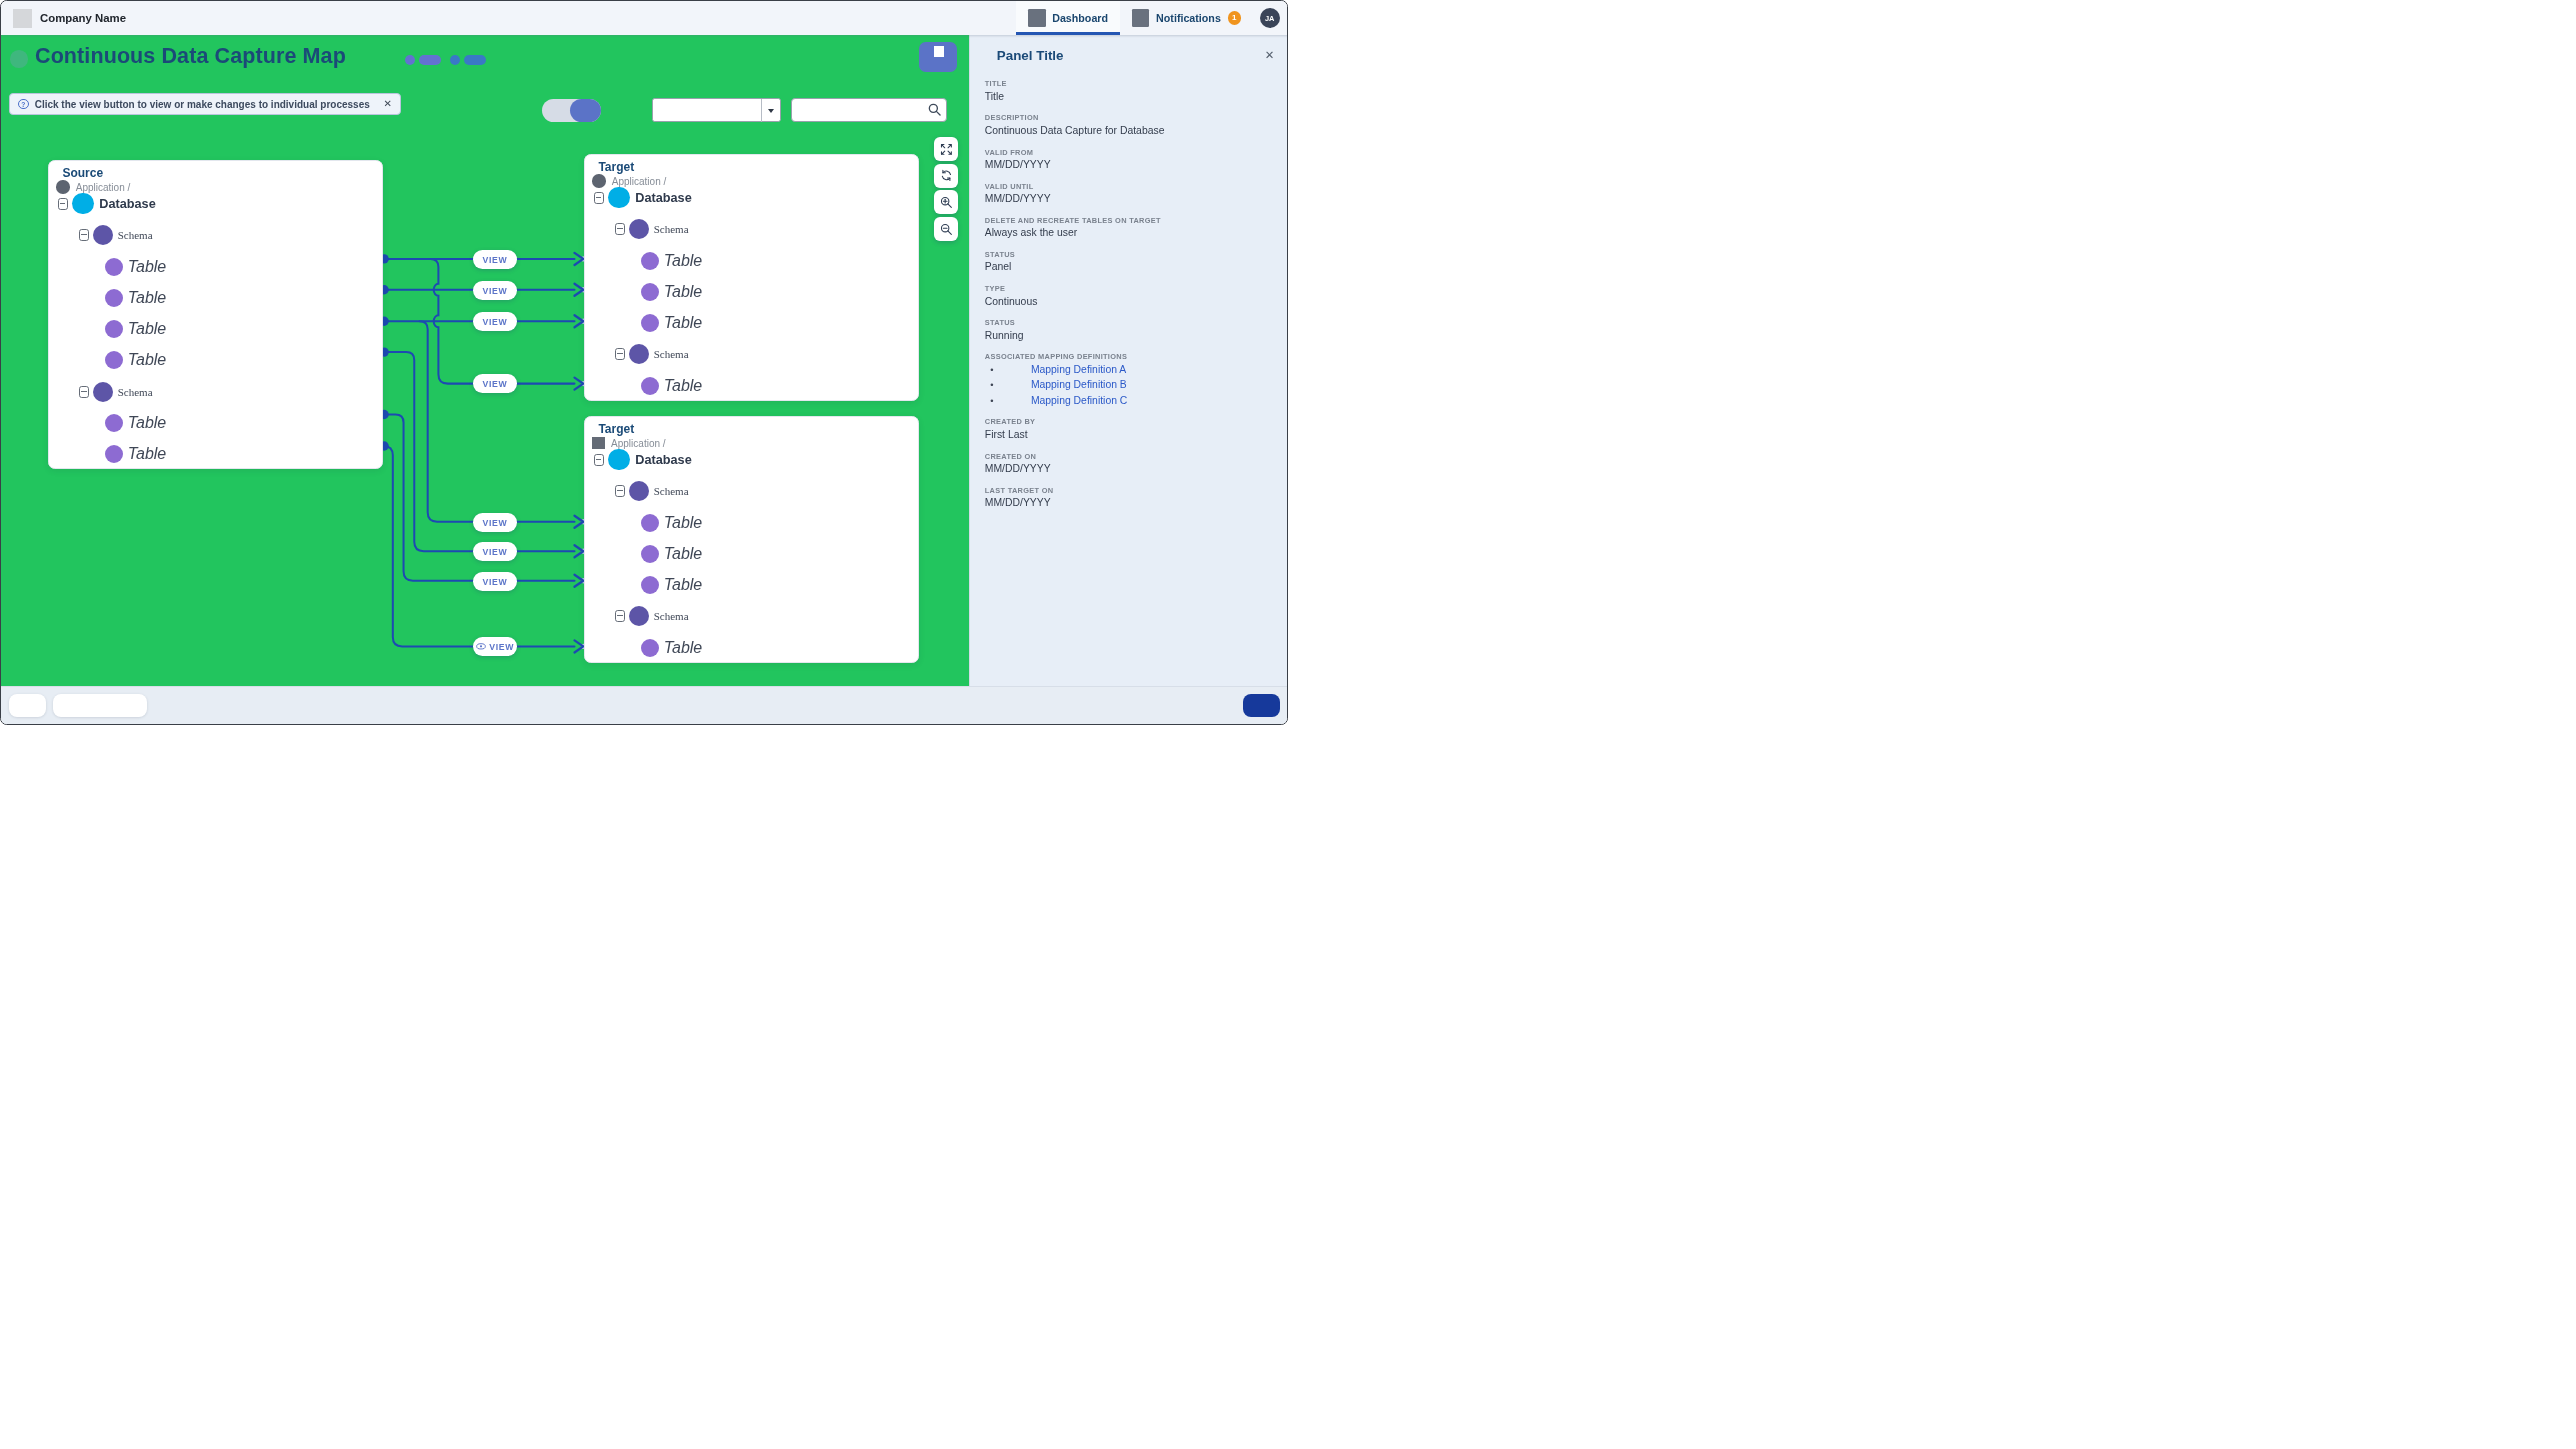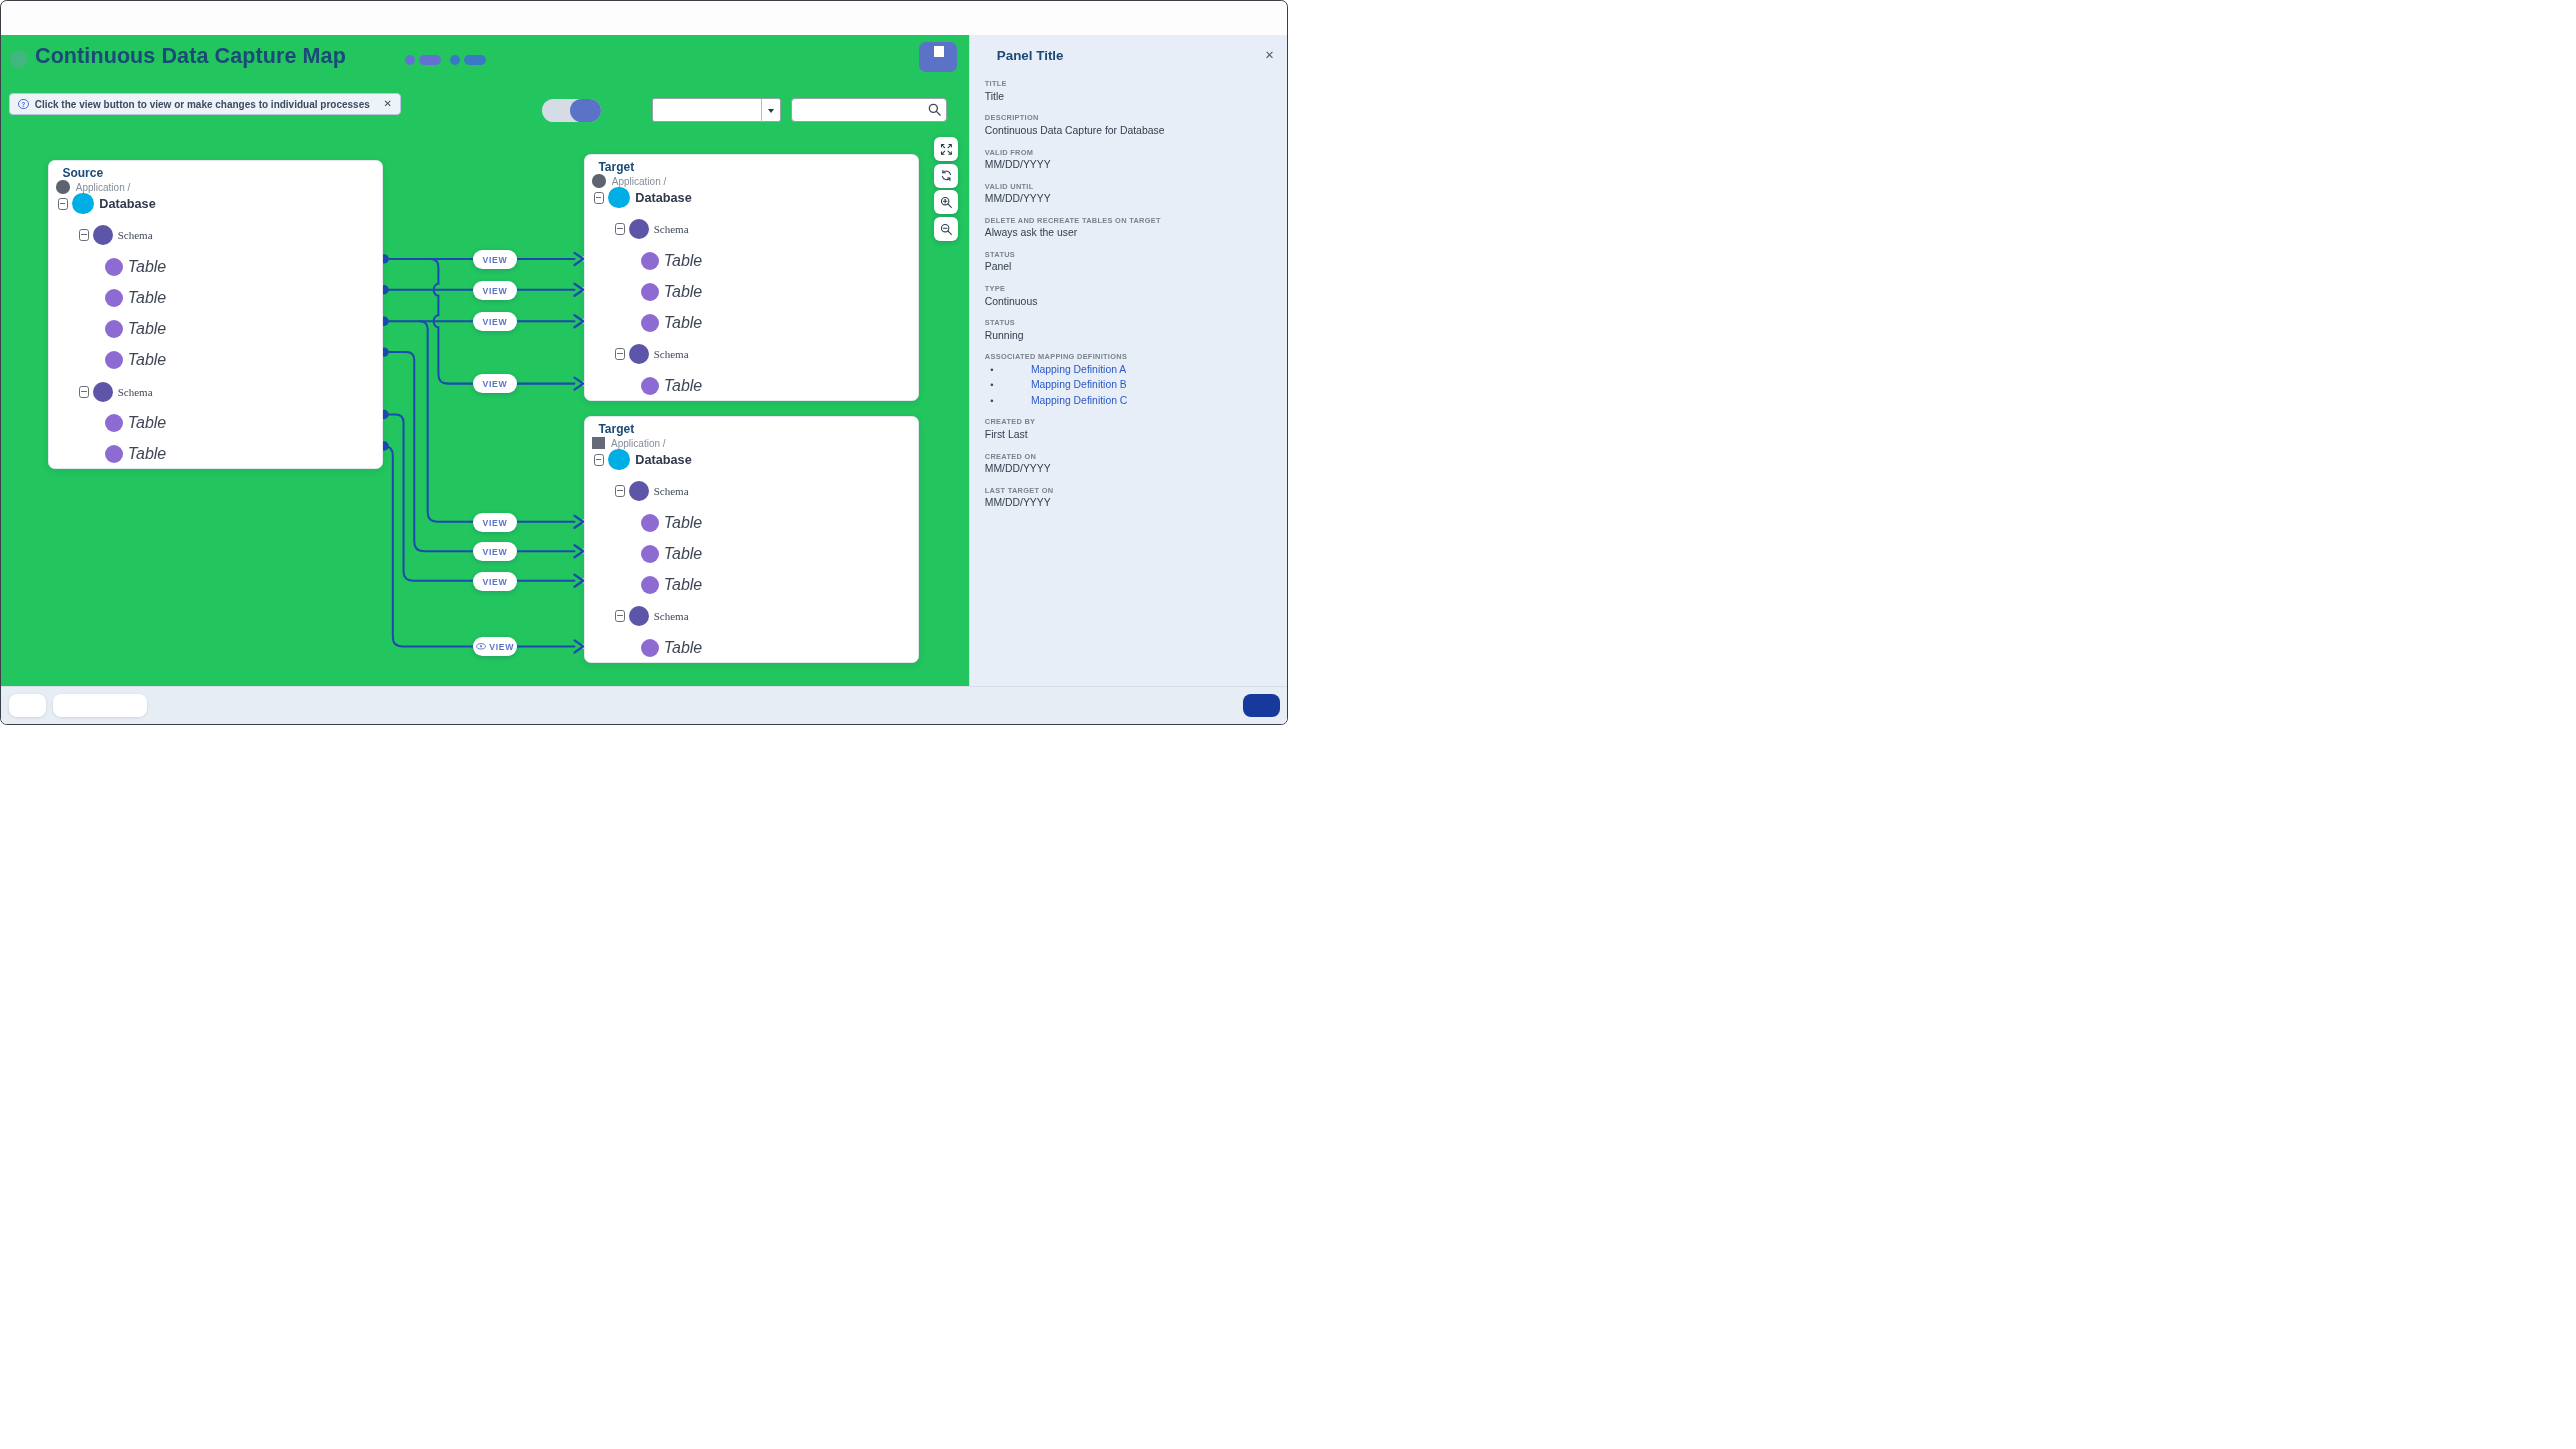--- a/index.html
+++ b/index.html
@@ -114,6 +114,25 @@
 
 <div class="frame">
 
+  <header class="topbar">
+    <div class="brand">
+      <div class="logo"></div>
+      <div class="company">Company Name</div>
+    </div>
+    <div class="topright">
+      <div class="tab active">
+        <span class="tabicon"></span>
+        <span class="tablabel">Dashboard</span>
+        <span class="underline"></span>
+      </div>
+      <div class="tab">
+        <span class="tabicon"></span>
+        <span class="tablabel">Notifications</span>
+        <span class="badge">1</span>
+      </div>
+      <div class="avatar">JA</div>
+    </div>
+  </header>
 
   <div class="content">
 

